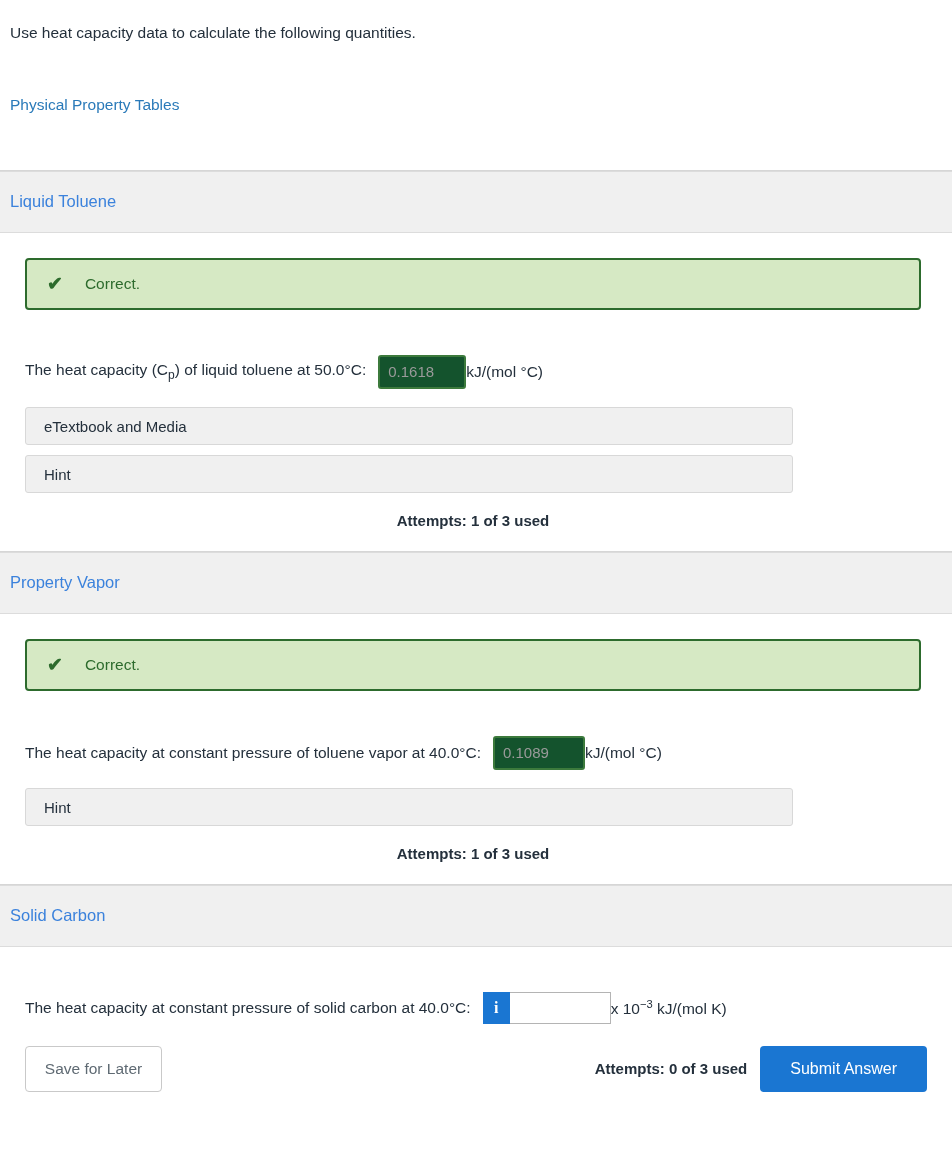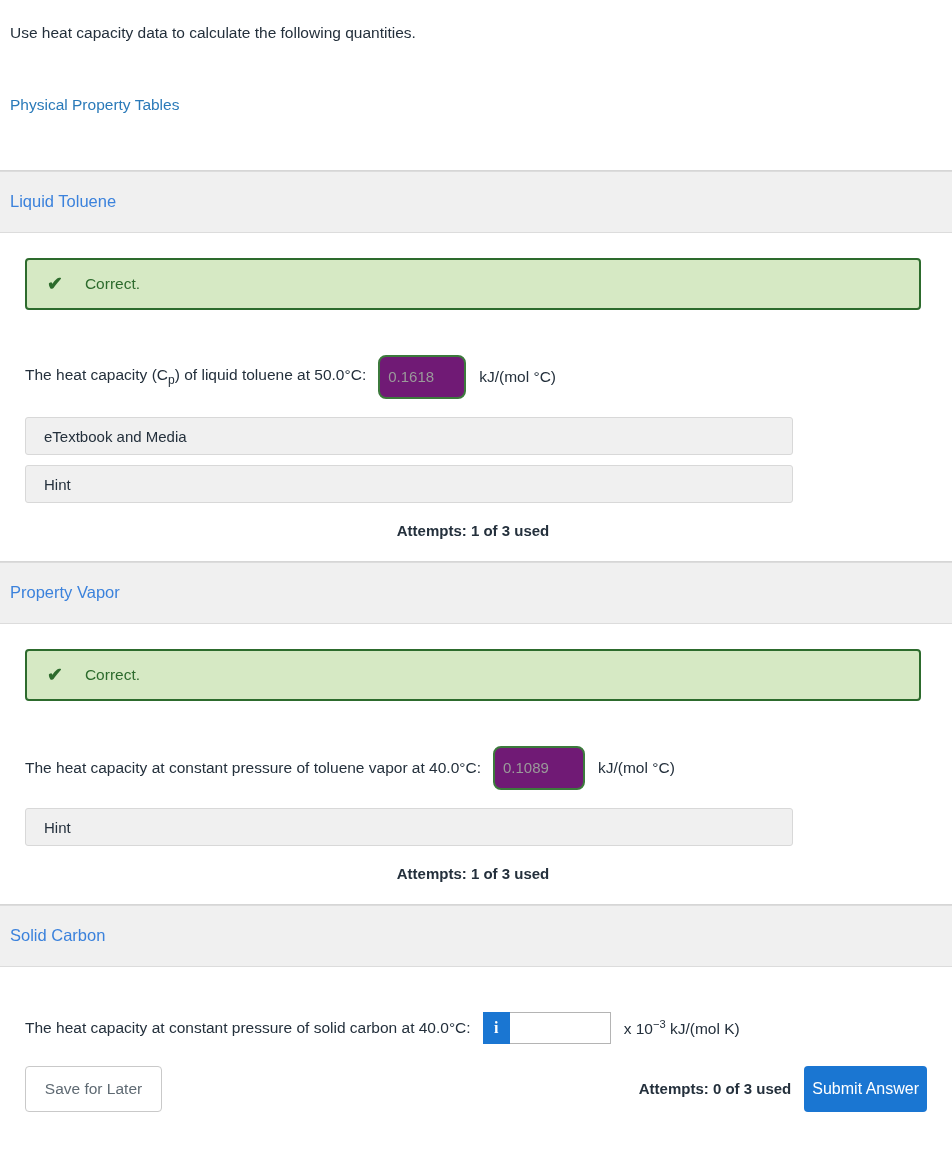--- a/index.html
+++ b/index.html
@@ -95,14 +95,14 @@
   .answer-input {
     margin-left: 12px;
     width: 88px;
-    height: 44px;
+    height: 34px;
     border: 2px solid #3c7a3c;
-    background: #701a75;
+    background: #14532d;
     color: #9a9a9a;
     font-size: 15px;
     font-family: "Liberation Sans", sans-serif;
     padding: 0 8px;
-    border-radius: 8px;
+    border-radius: 3px;
     outline: none;
   }
   .answer-input.wide { width: 92px; }

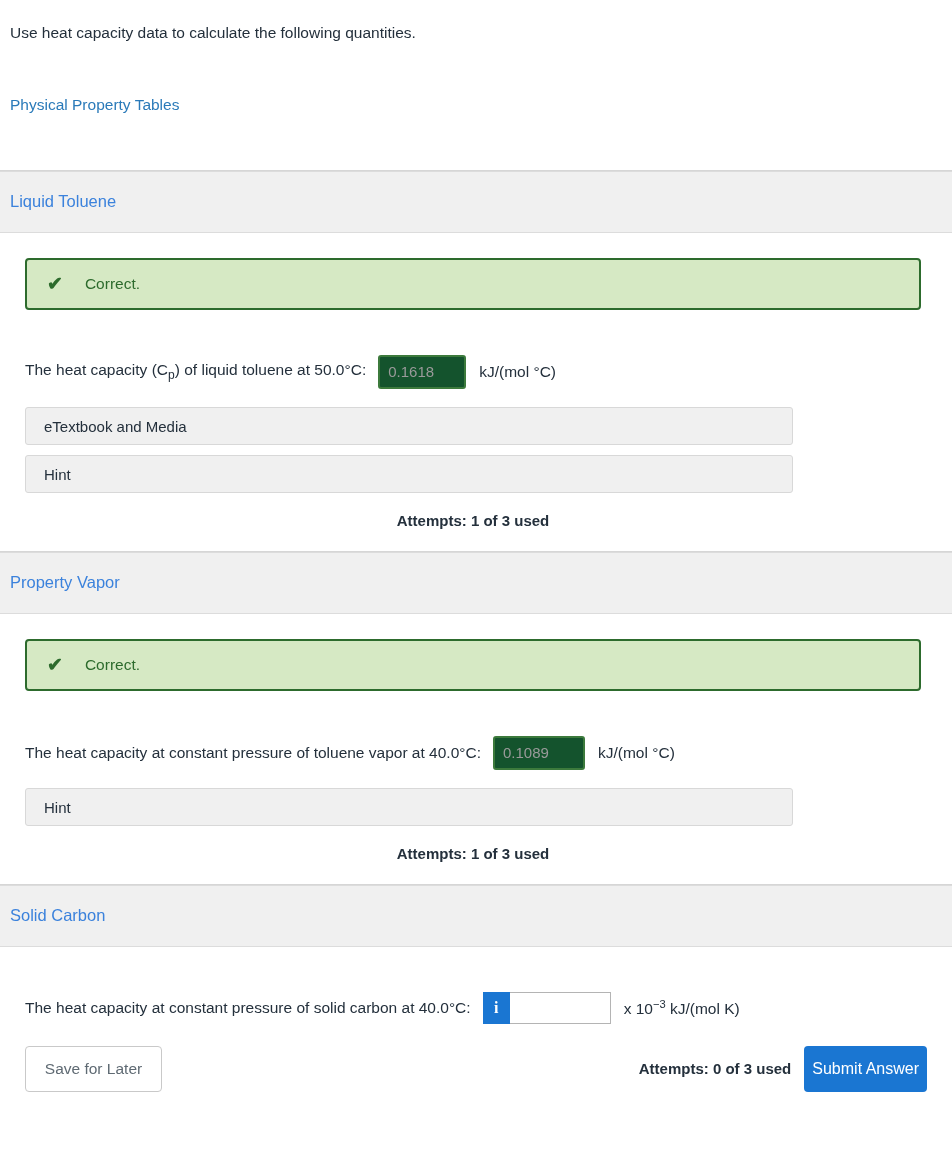--- a/index.html
+++ b/index.html
@@ -108,7 +108,6 @@
   .answer-input.wide { width: 92px; }
 
   .unit {
-    margin-left: 13px;
     font-size: 15.5px;
     color: #24303c;
     white-space: nowrap;

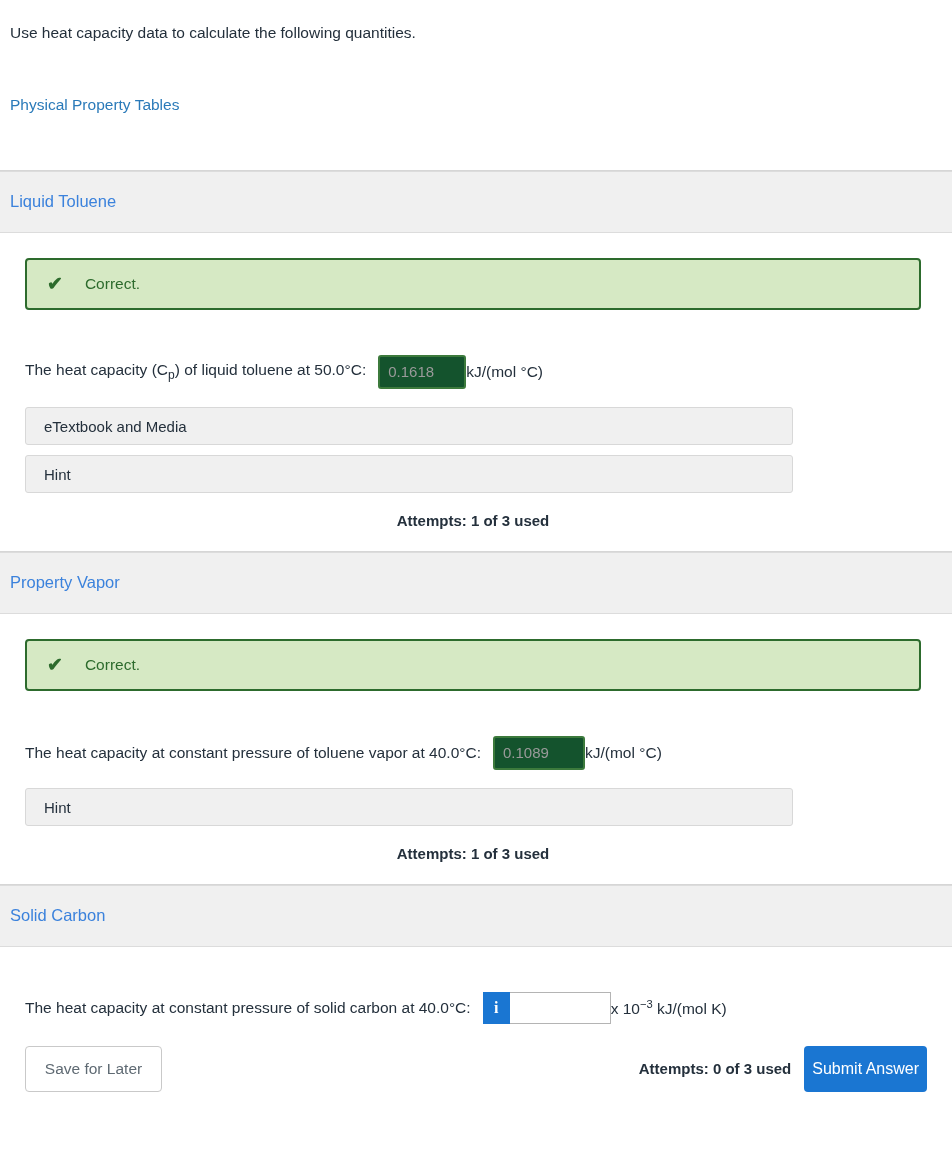--- a/index.html
+++ b/index.html
@@ -202,7 +202,7 @@
   }
   .submit-btn {
     height: 46px;
-    padding: 0 8px;
+    padding: 0 30px;
     background: #1a76d2;
     border: none;
     border-radius: 4px;

